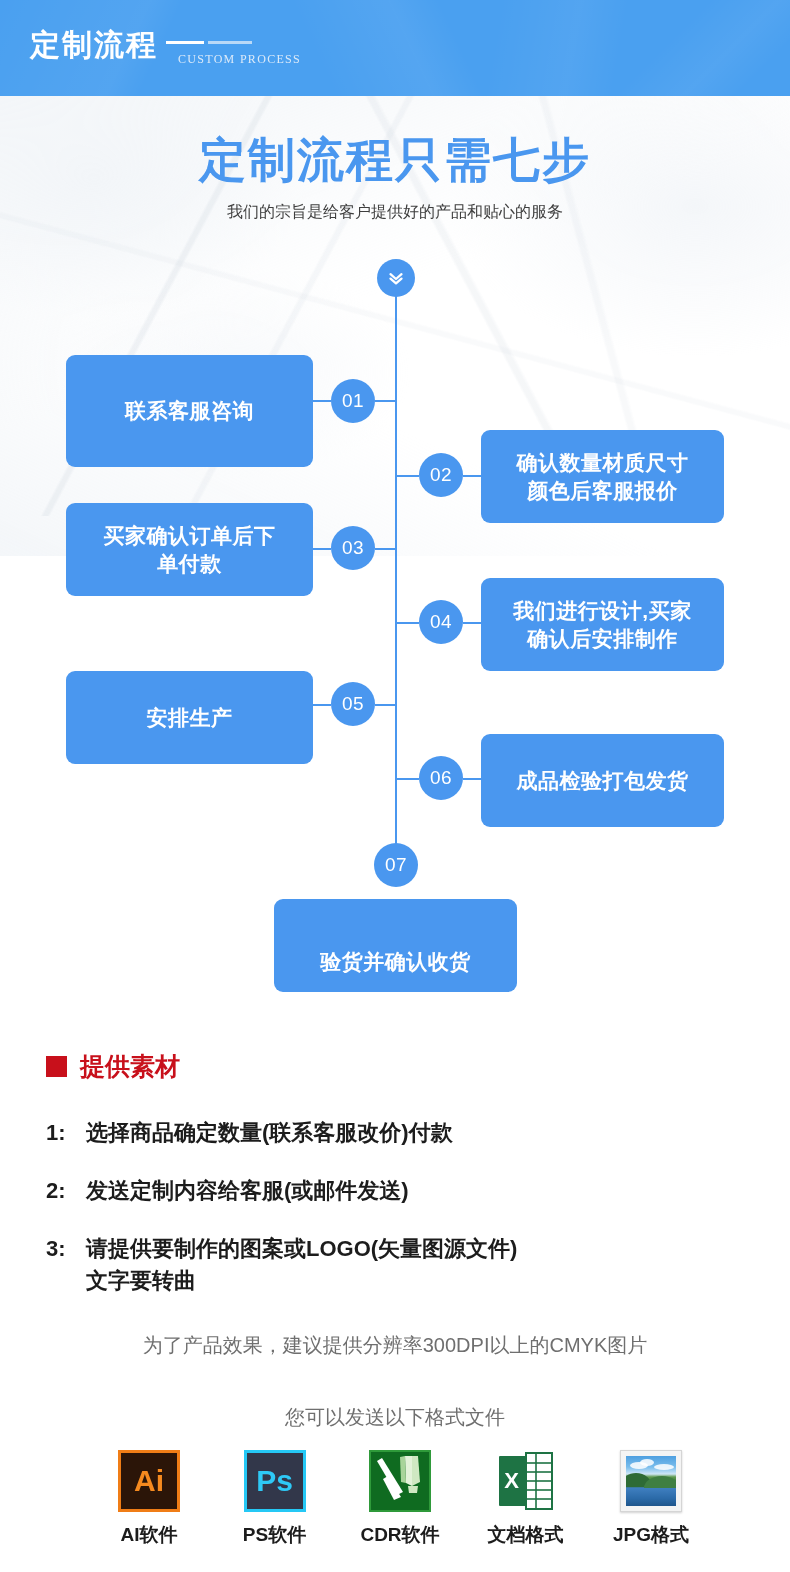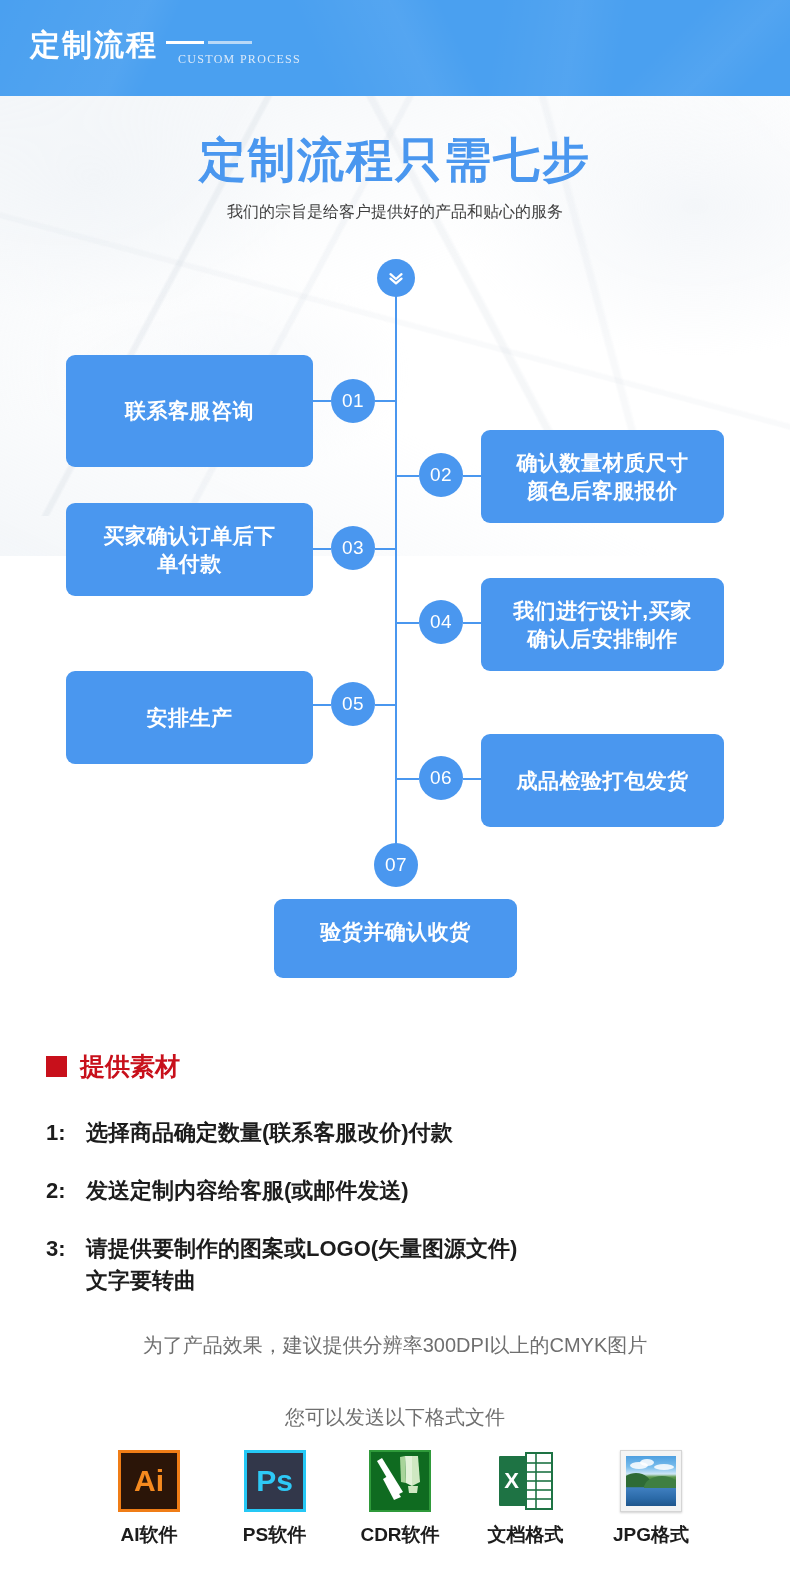--- a/index.html
+++ b/index.html
@@ -389,7 +389,7 @@
 
     <div class="step-num" style="left:374px; top:843px;">07</div>
     <div class="final-dash" style="left:383px; top:927px;"></div>
-    <div class="step-box" style="left:274px; top:899px; width:243px; height:79px; align-items:flex-end; padding-bottom:32px;">验货并确认收货</div>
+    <div class="step-box" style="left:274px; top:899px; width:243px; height:93px; align-items:flex-end; padding-bottom:16px;">验货并确认收货</div>
   </div>
 
   <div class="mat-head">

